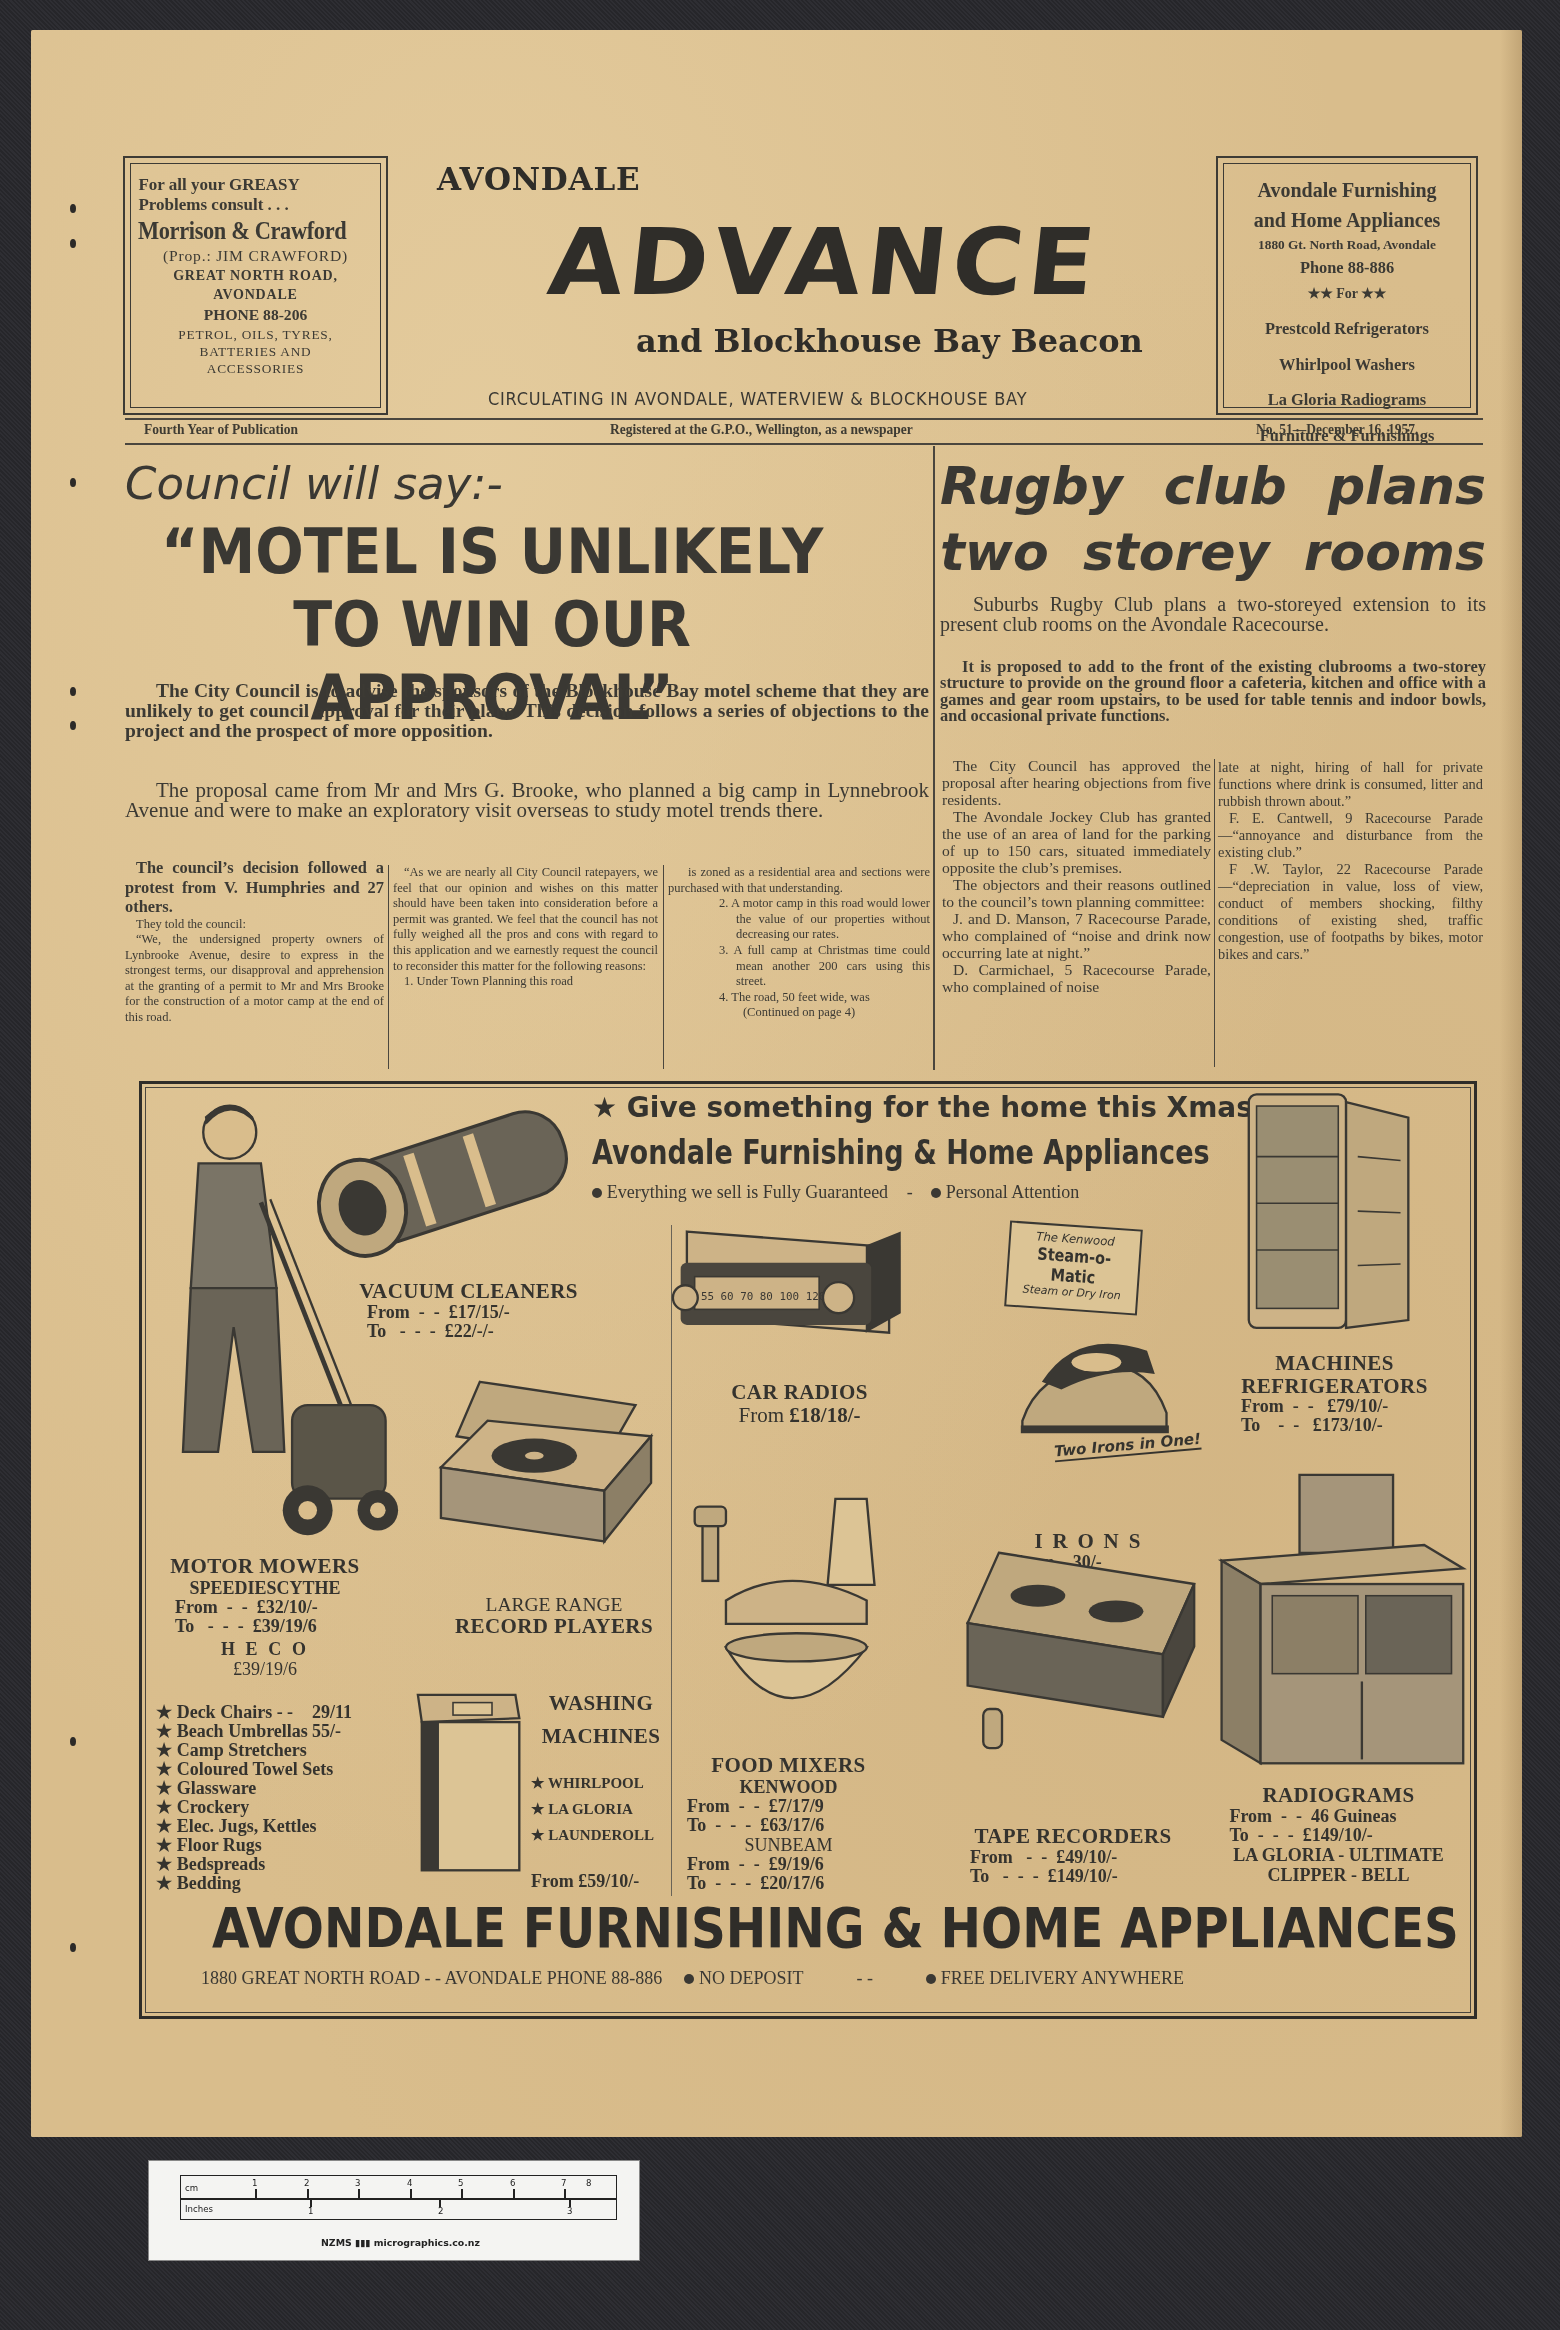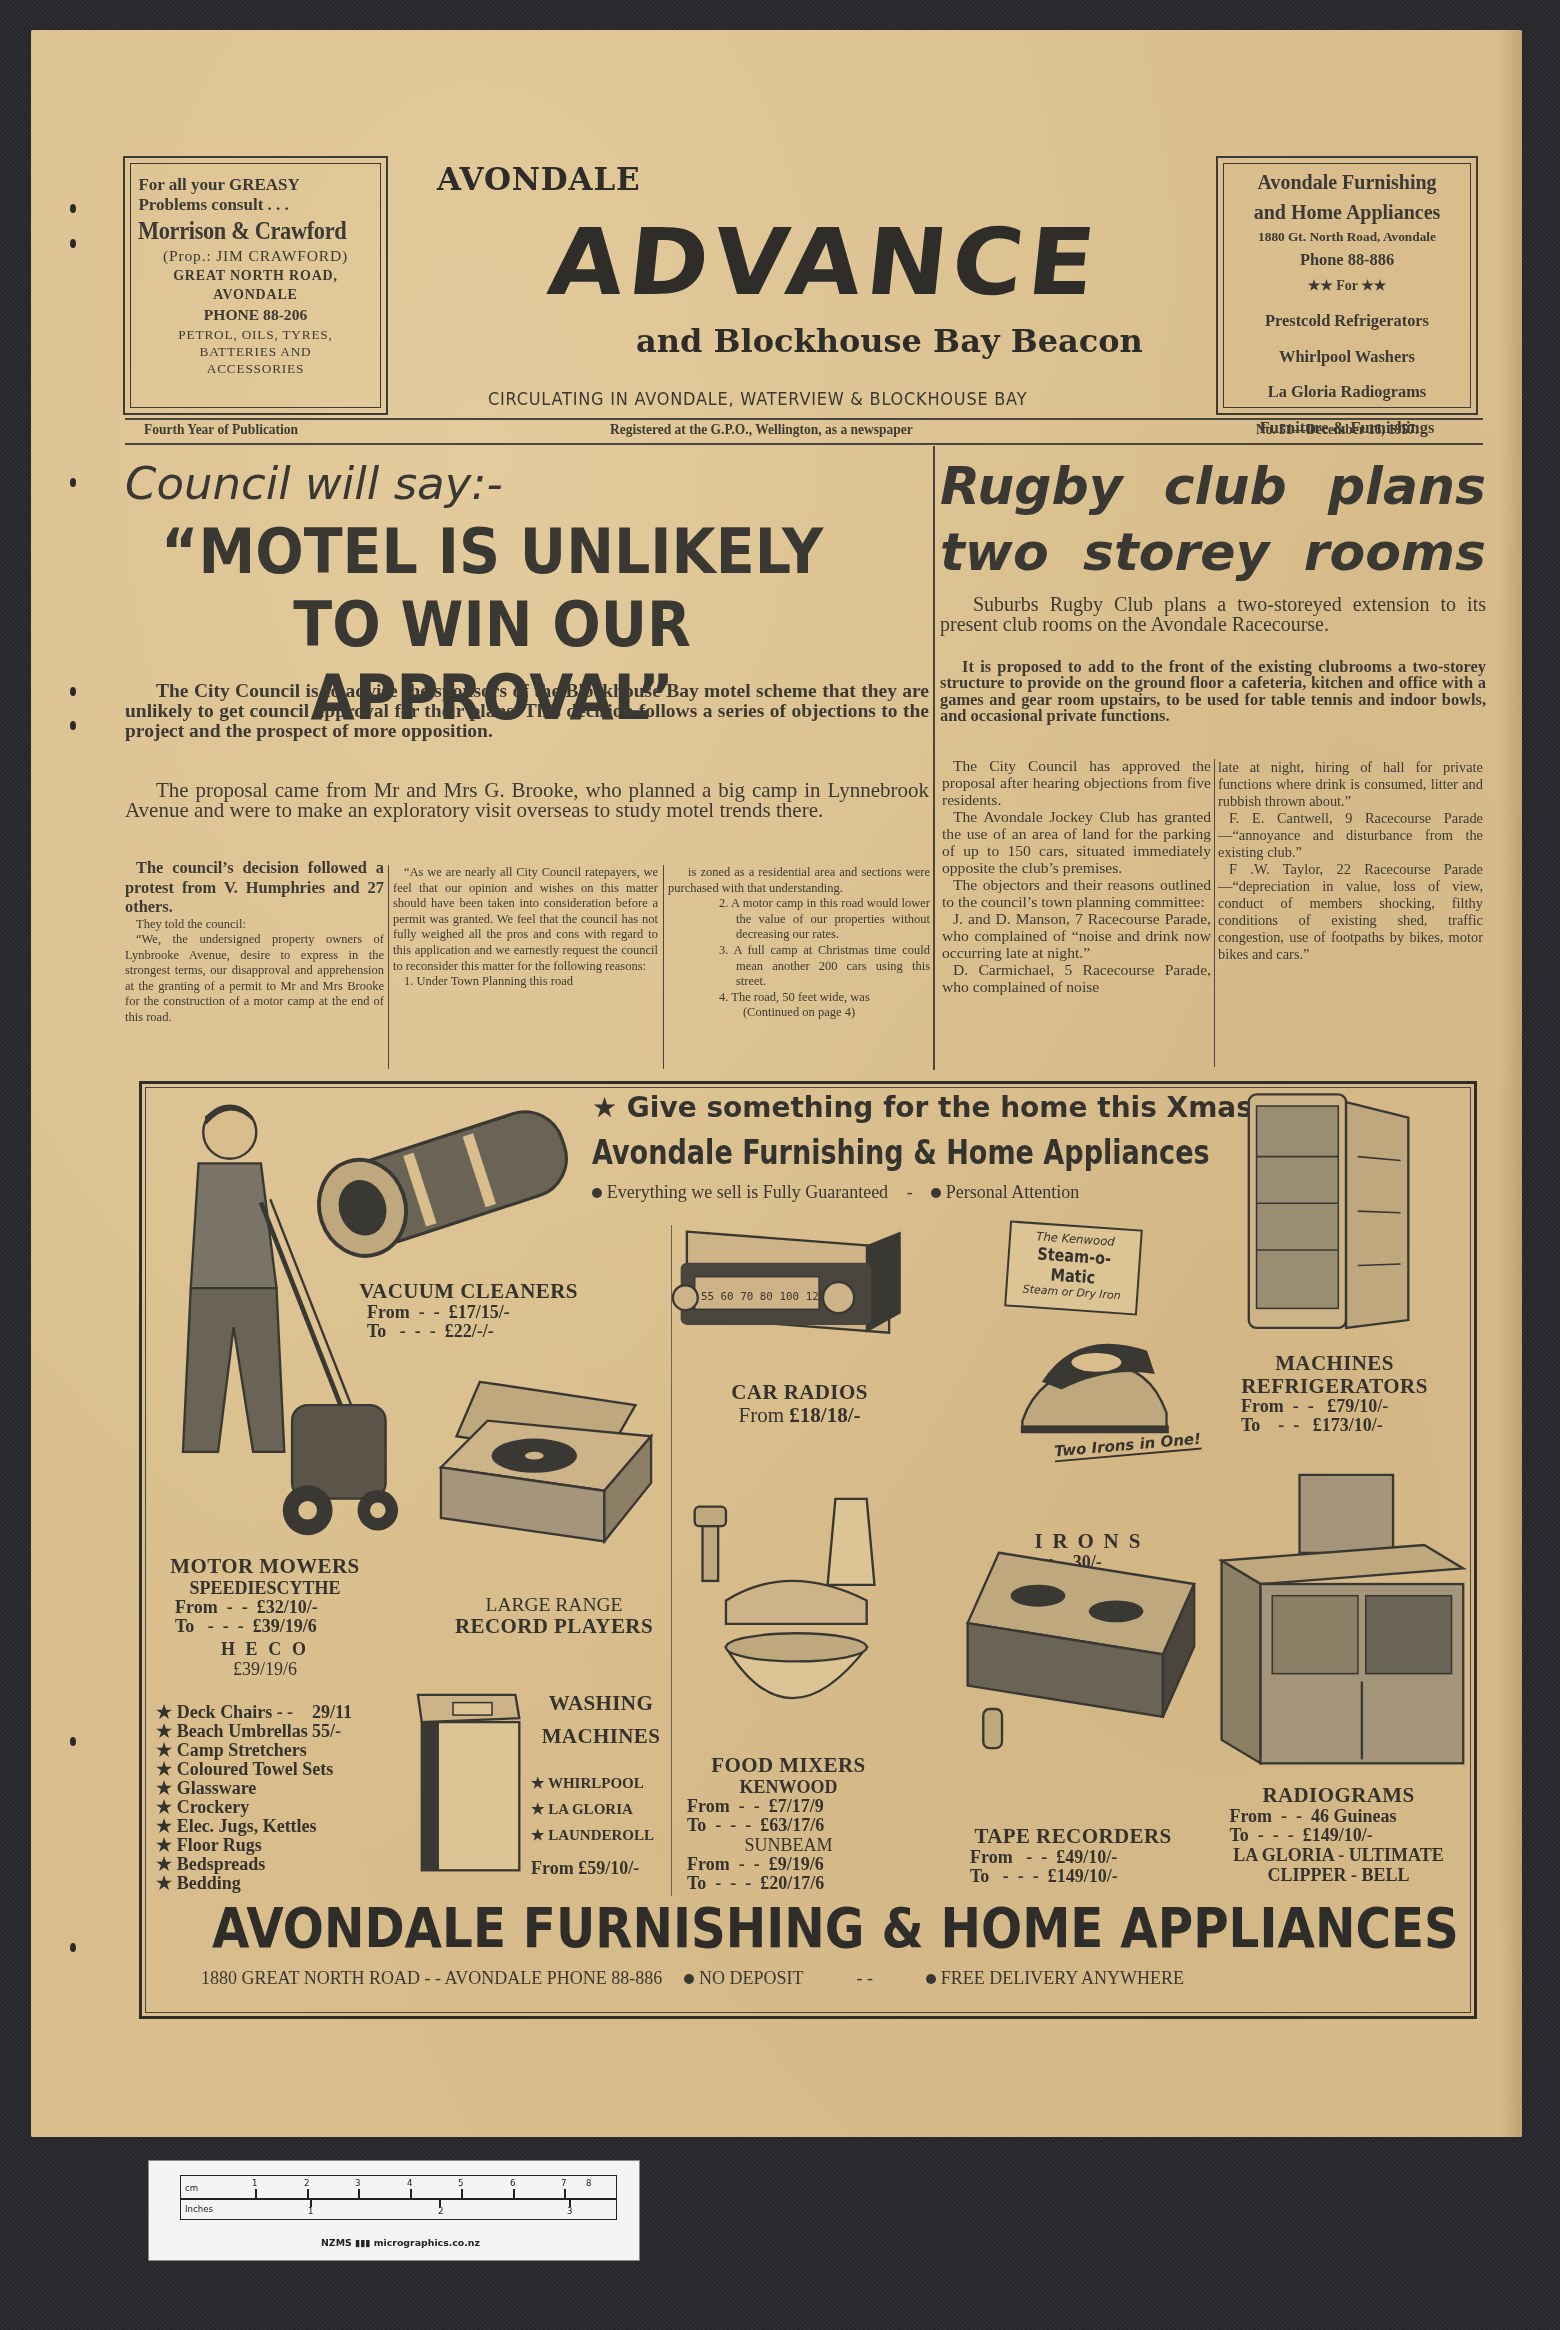--- a/index.html
+++ b/index.html
@@ -132,7 +132,7 @@
 <div class="mast-circ">CIRCULATING IN AVONDALE, WATERVIEW &amp; BLOCKHOUSE BAY</div>
 
 <div class="ad-box ad-right">
-  <div class="ad-box-inner" style="padding-top:3px">
+  <div class="ad-box-inner" style="padding-top:11px">
     <div class="t">Avondale Furnishing</div>
     <div class="t">and Home Appliances</div>
     <div class="a">1880 Gt. North Road, Avondale</div>

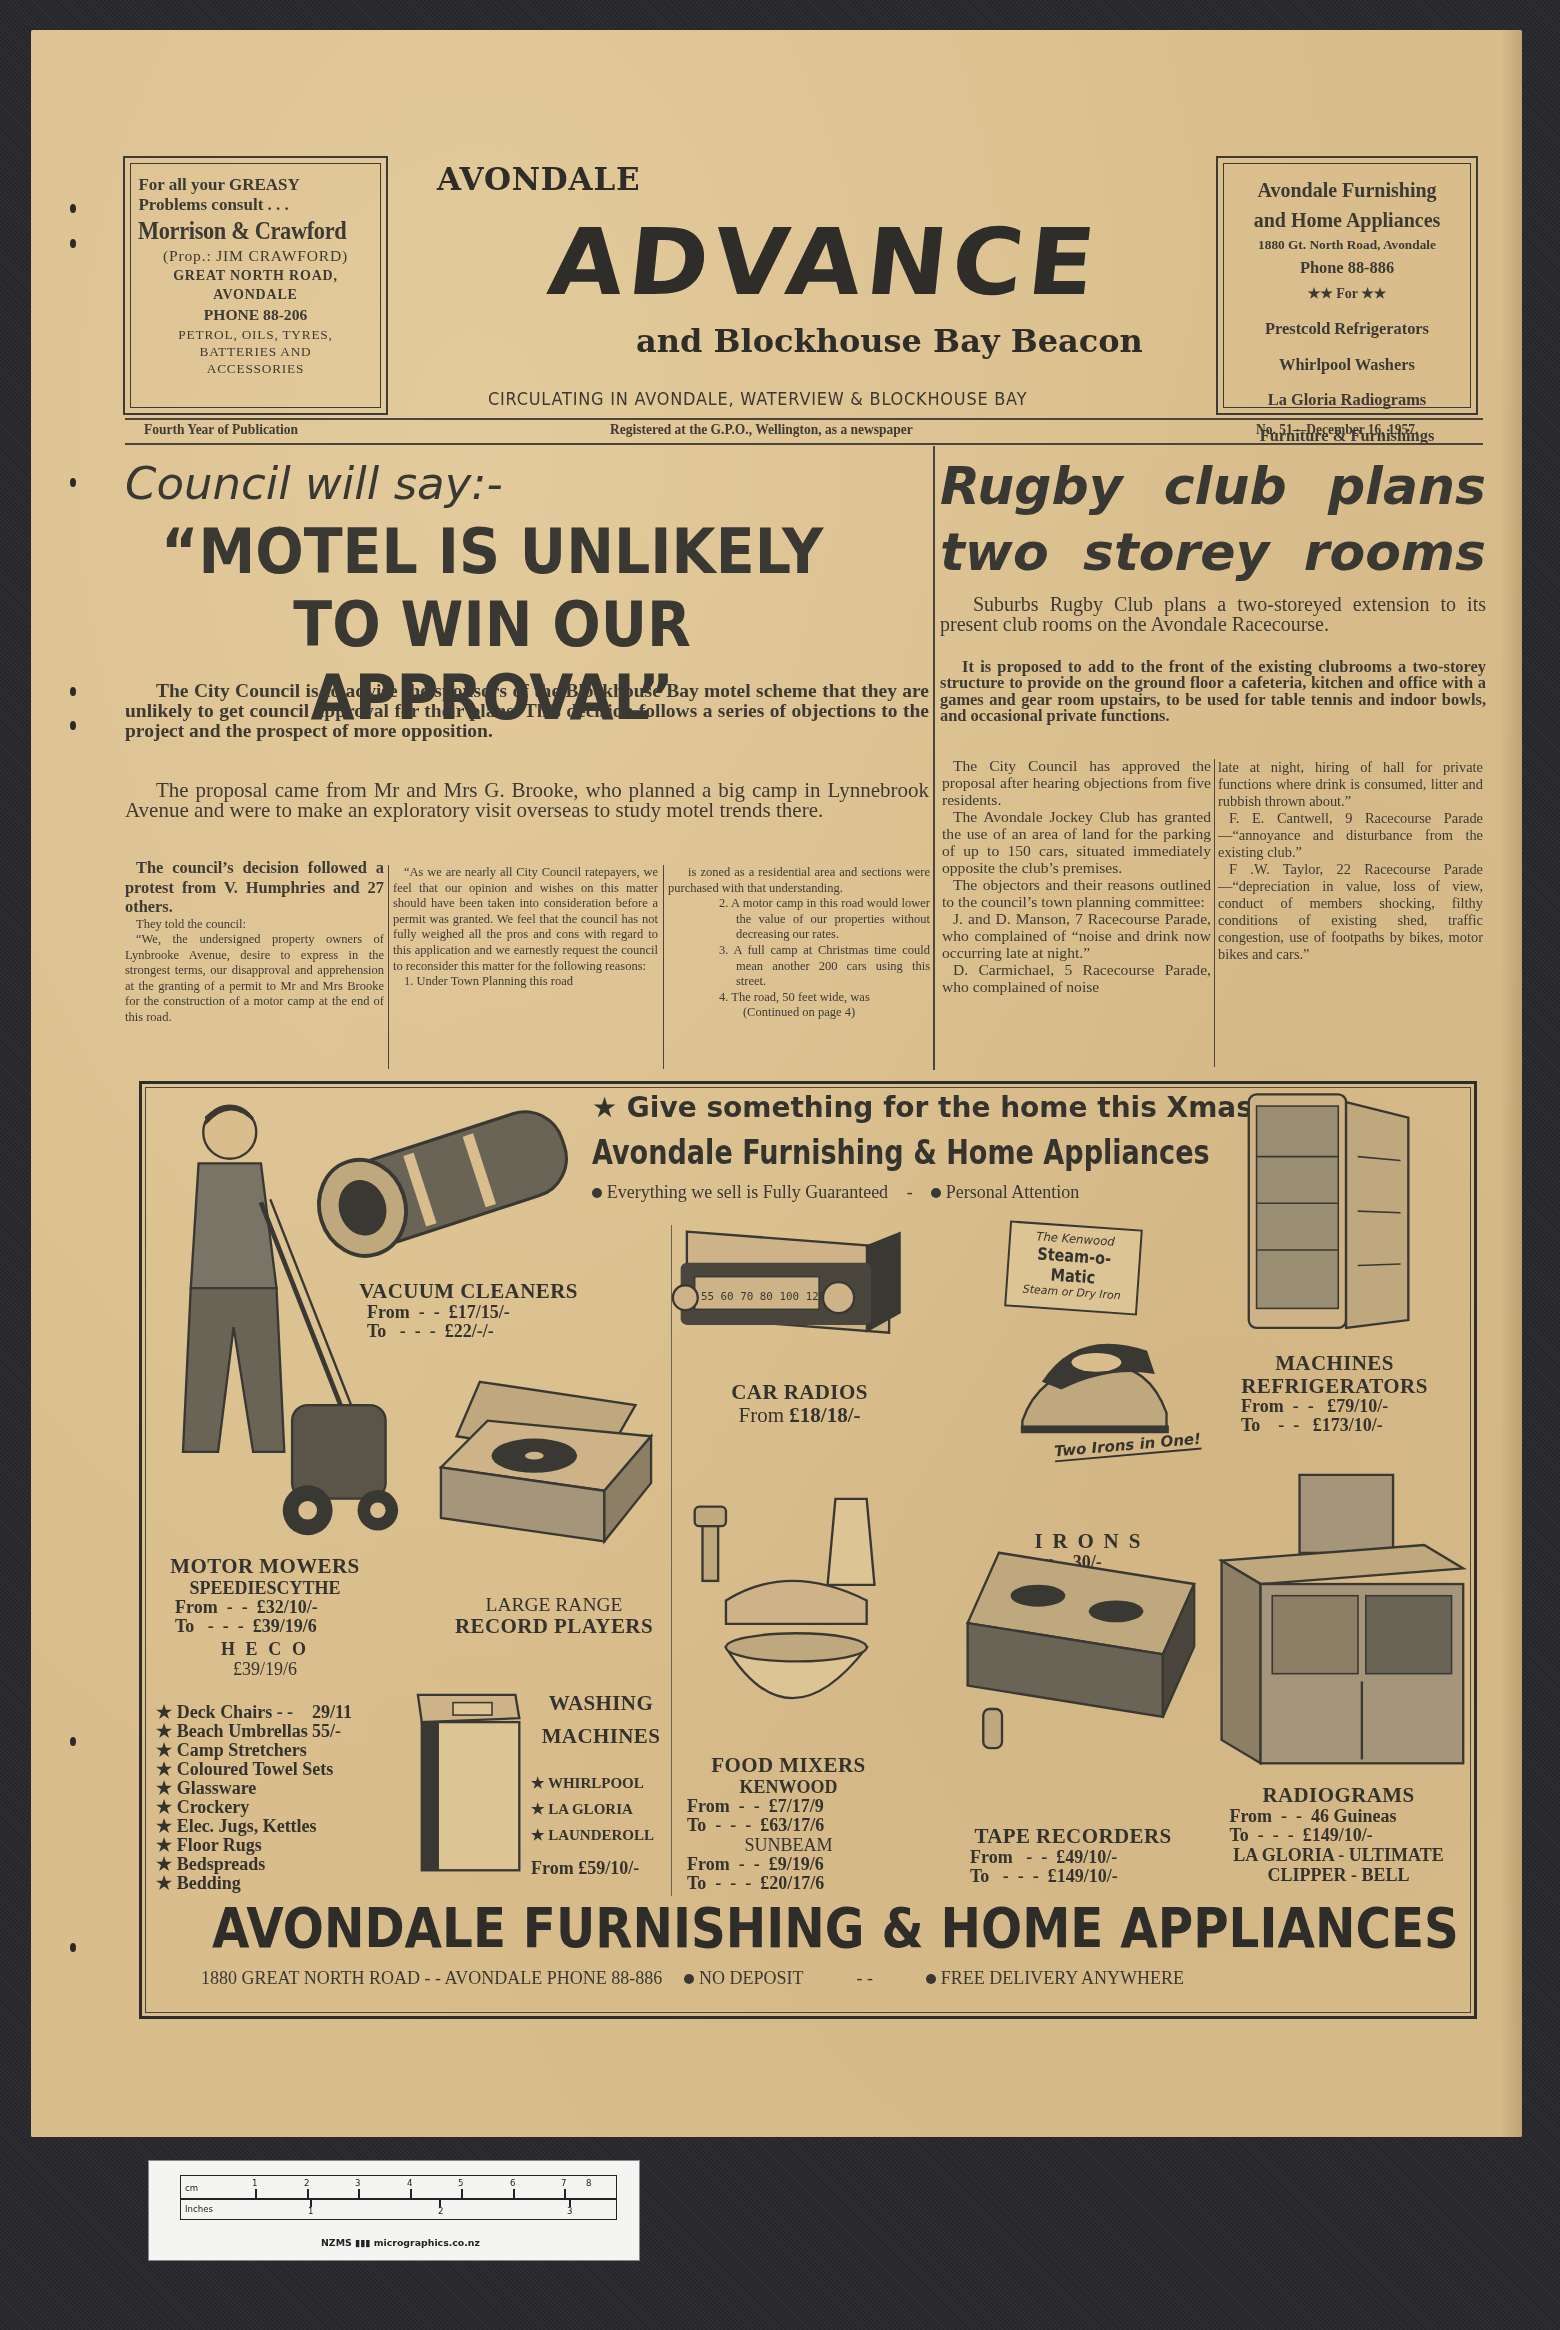--- a/index.html
+++ b/index.html
@@ -366,7 +366,7 @@
   <div class="range" style="font-size:15px; line-height:26px">★ WHIRLPOOL</div>
   <div class="range" style="font-size:15px; line-height:26px">★ LA GLORIA</div>
   <div class="range" style="font-size:15px; line-height:26px">★ LAUNDEROLL</div>
-  <div class="range" style="margin-top:11px">From £59/10/-</div>
+  <div class="range" style="margin-top:24px">From £59/10/-</div>
 </div>
 
 <svg class="illus" style="left:679px; top:1491px;" width="219" height="258" viewBox="0 0 280 330">

